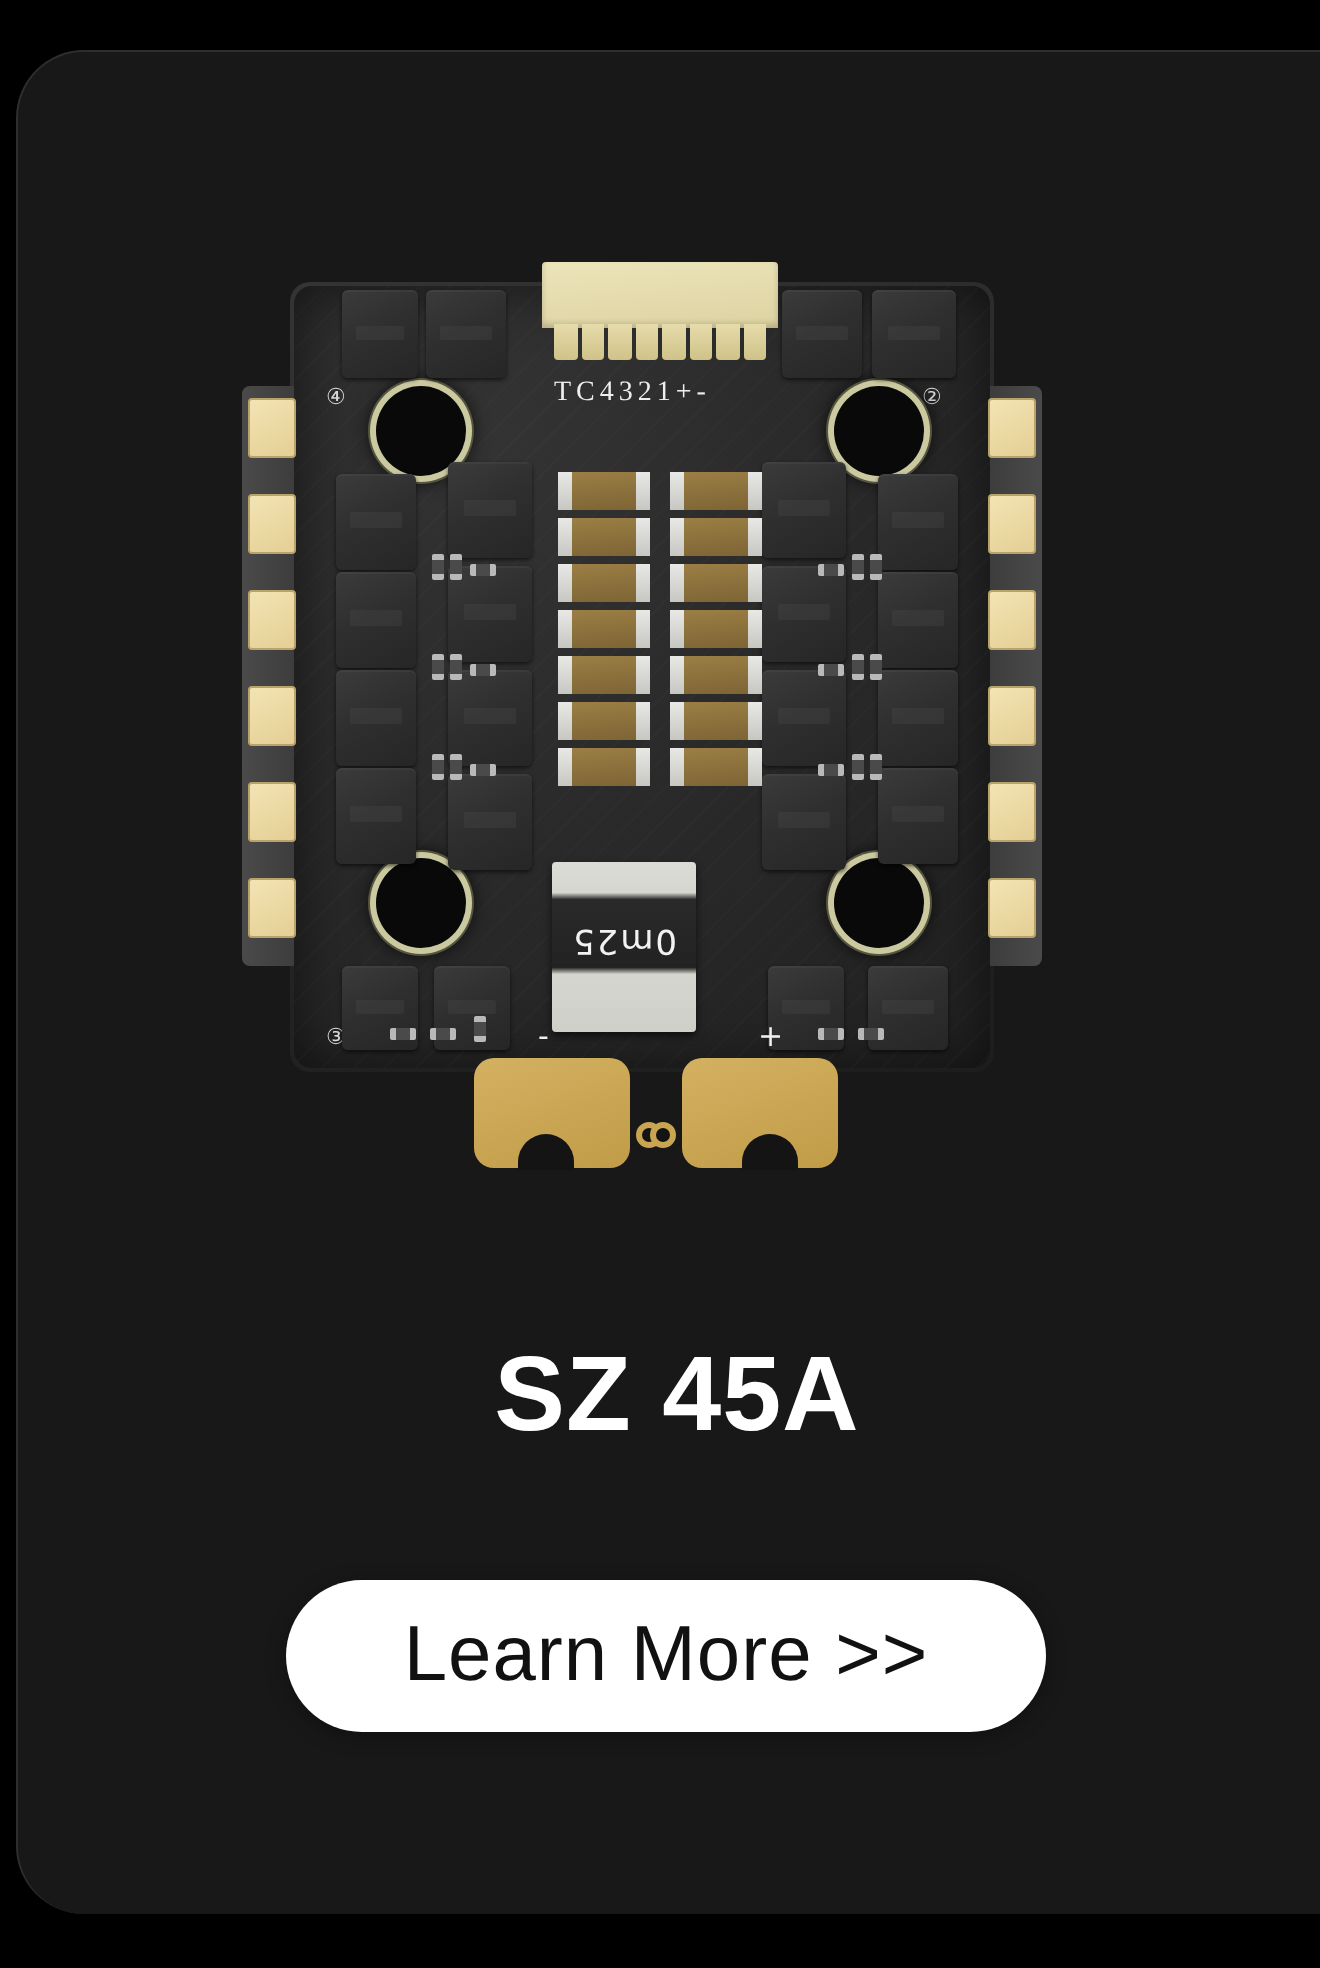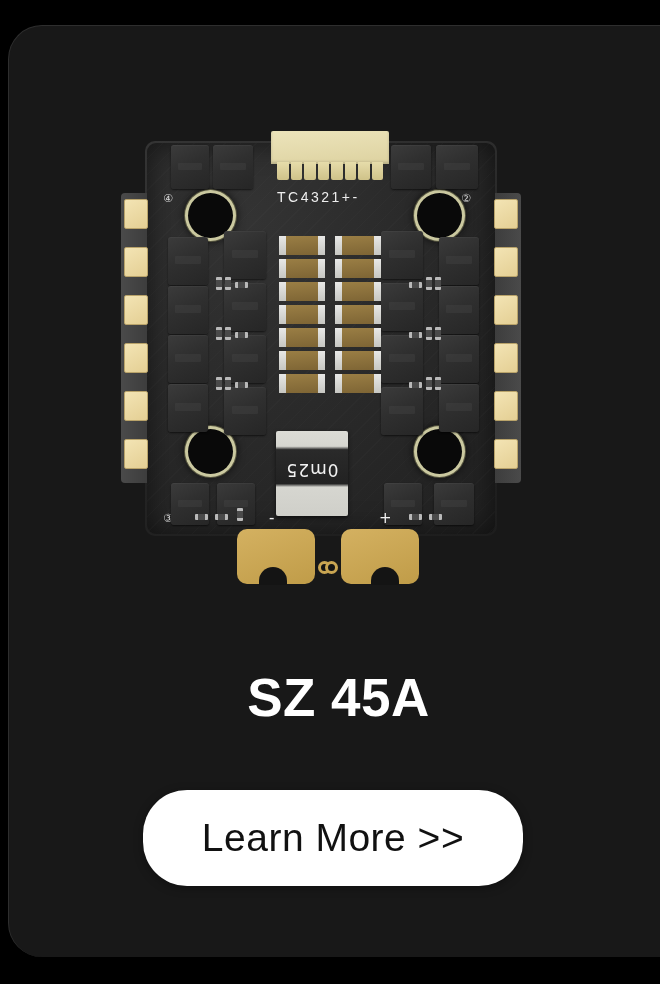--- a/index.html
+++ b/index.html
@@ -140,7 +140,7 @@
     font-size: 14px;
     letter-spacing: 2.5px;
     color: #eeeeee;
-    font-family: Liberation Sans, sans-serif;
+    font-family: Liberation Serif, serif;
     white-space: nowrap;
   }
 

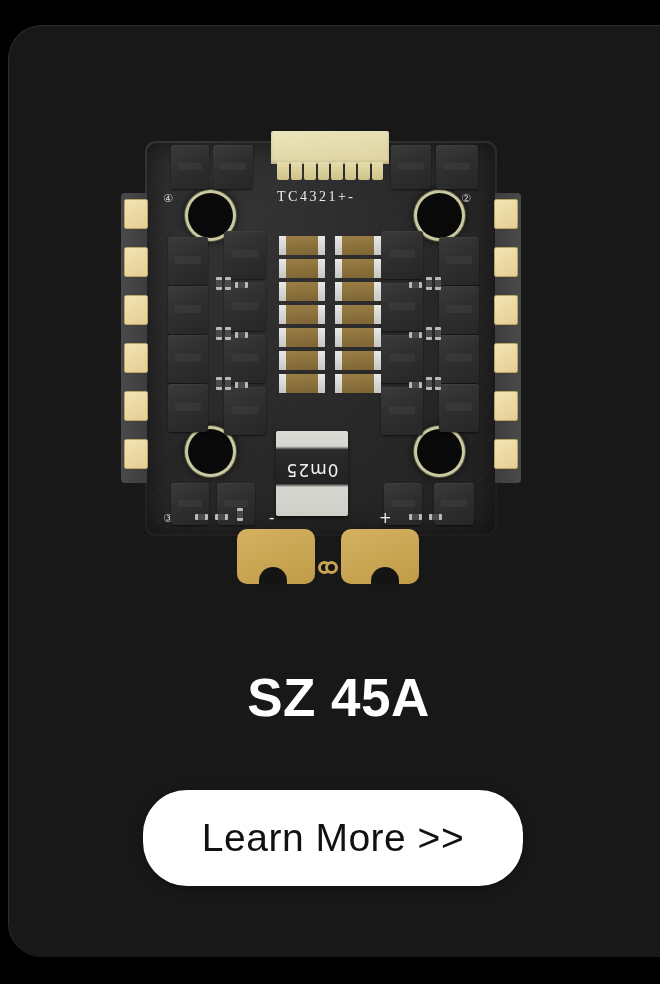--- a/index.html
+++ b/index.html
@@ -276,7 +276,7 @@
     left: 134px;
     top: 764px;
     width: 380px;
-    height: 96px;
+    height: 76px;
     background: #ffffff;
     border: none;
     border-radius: 44px;

